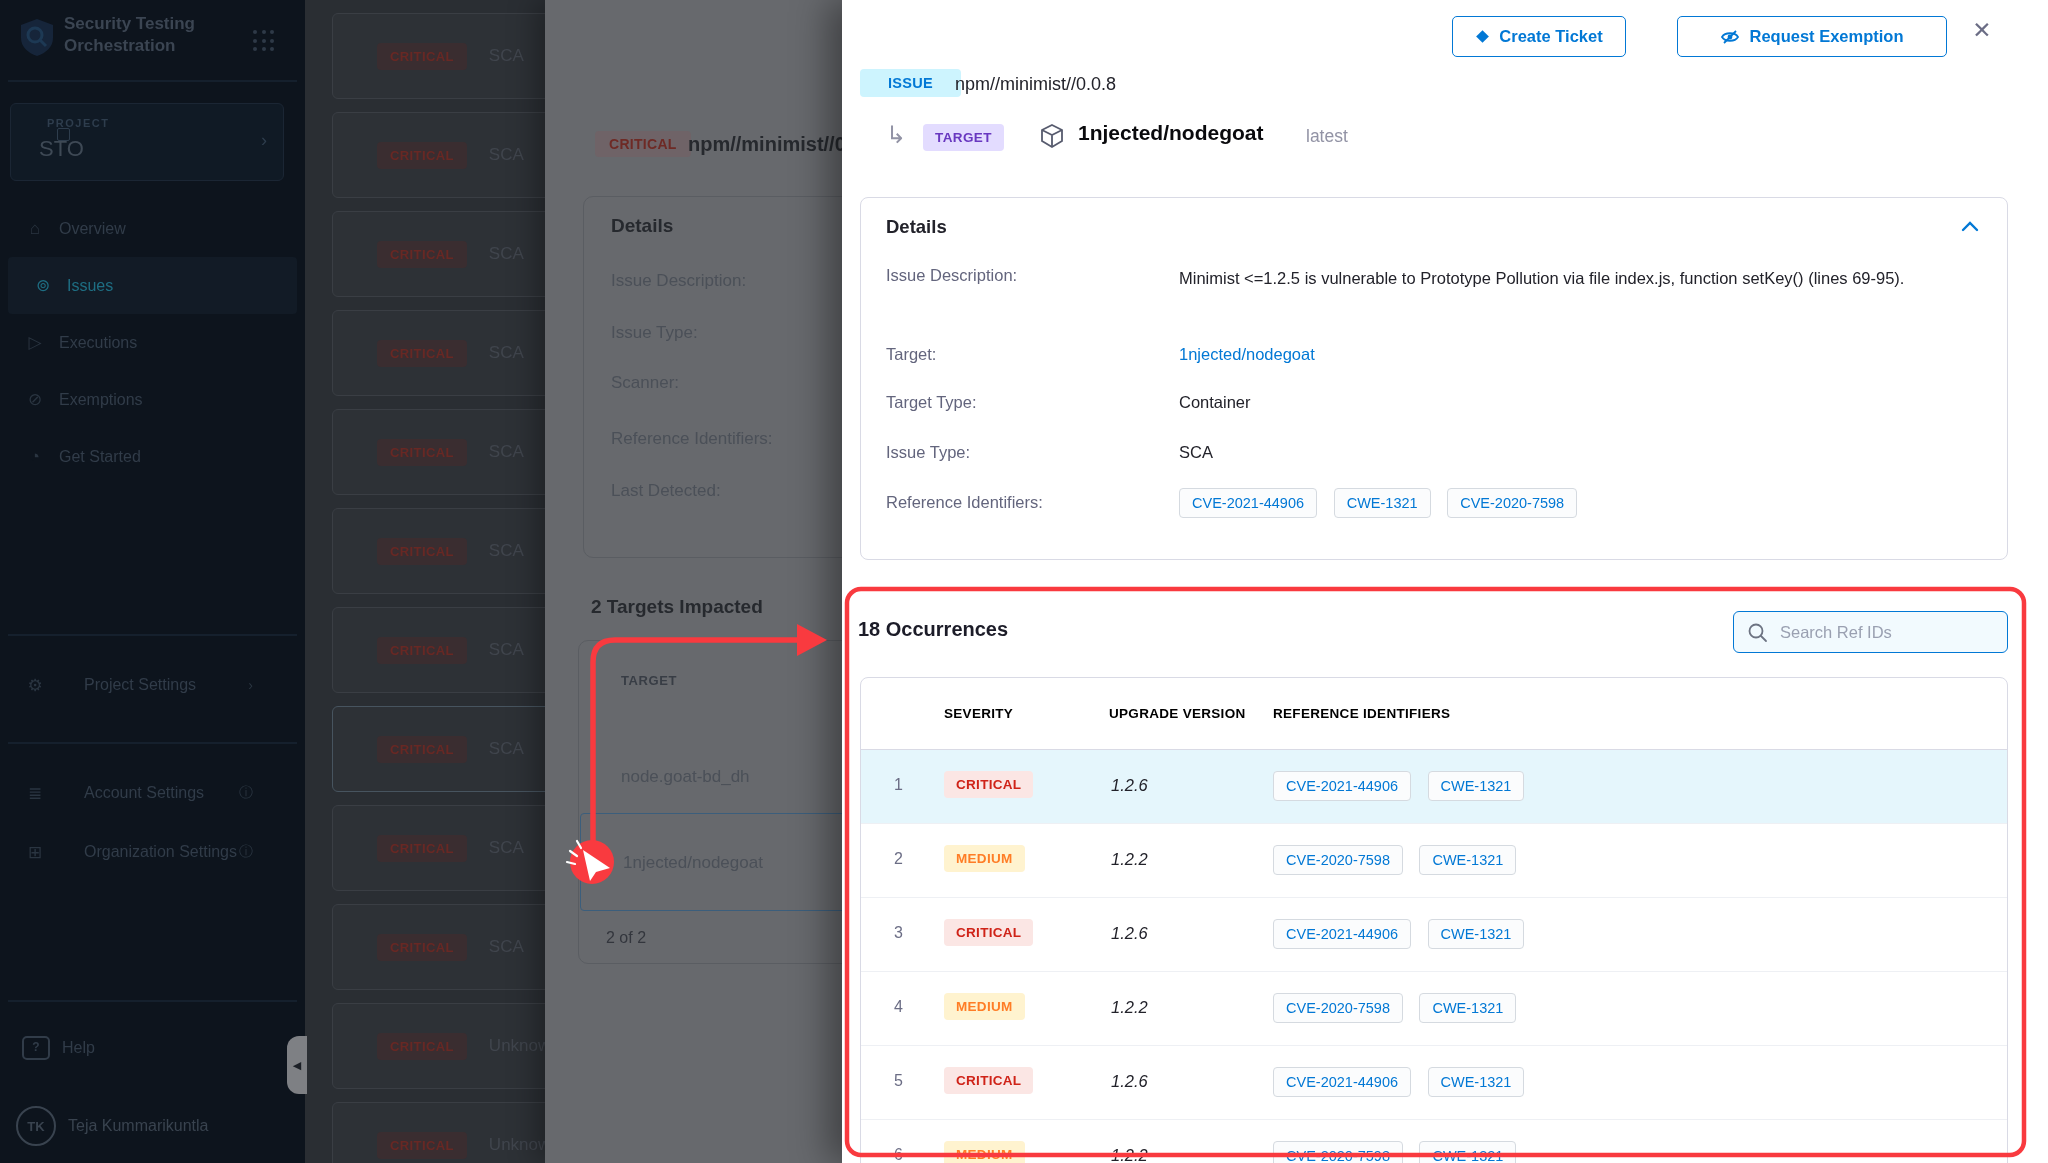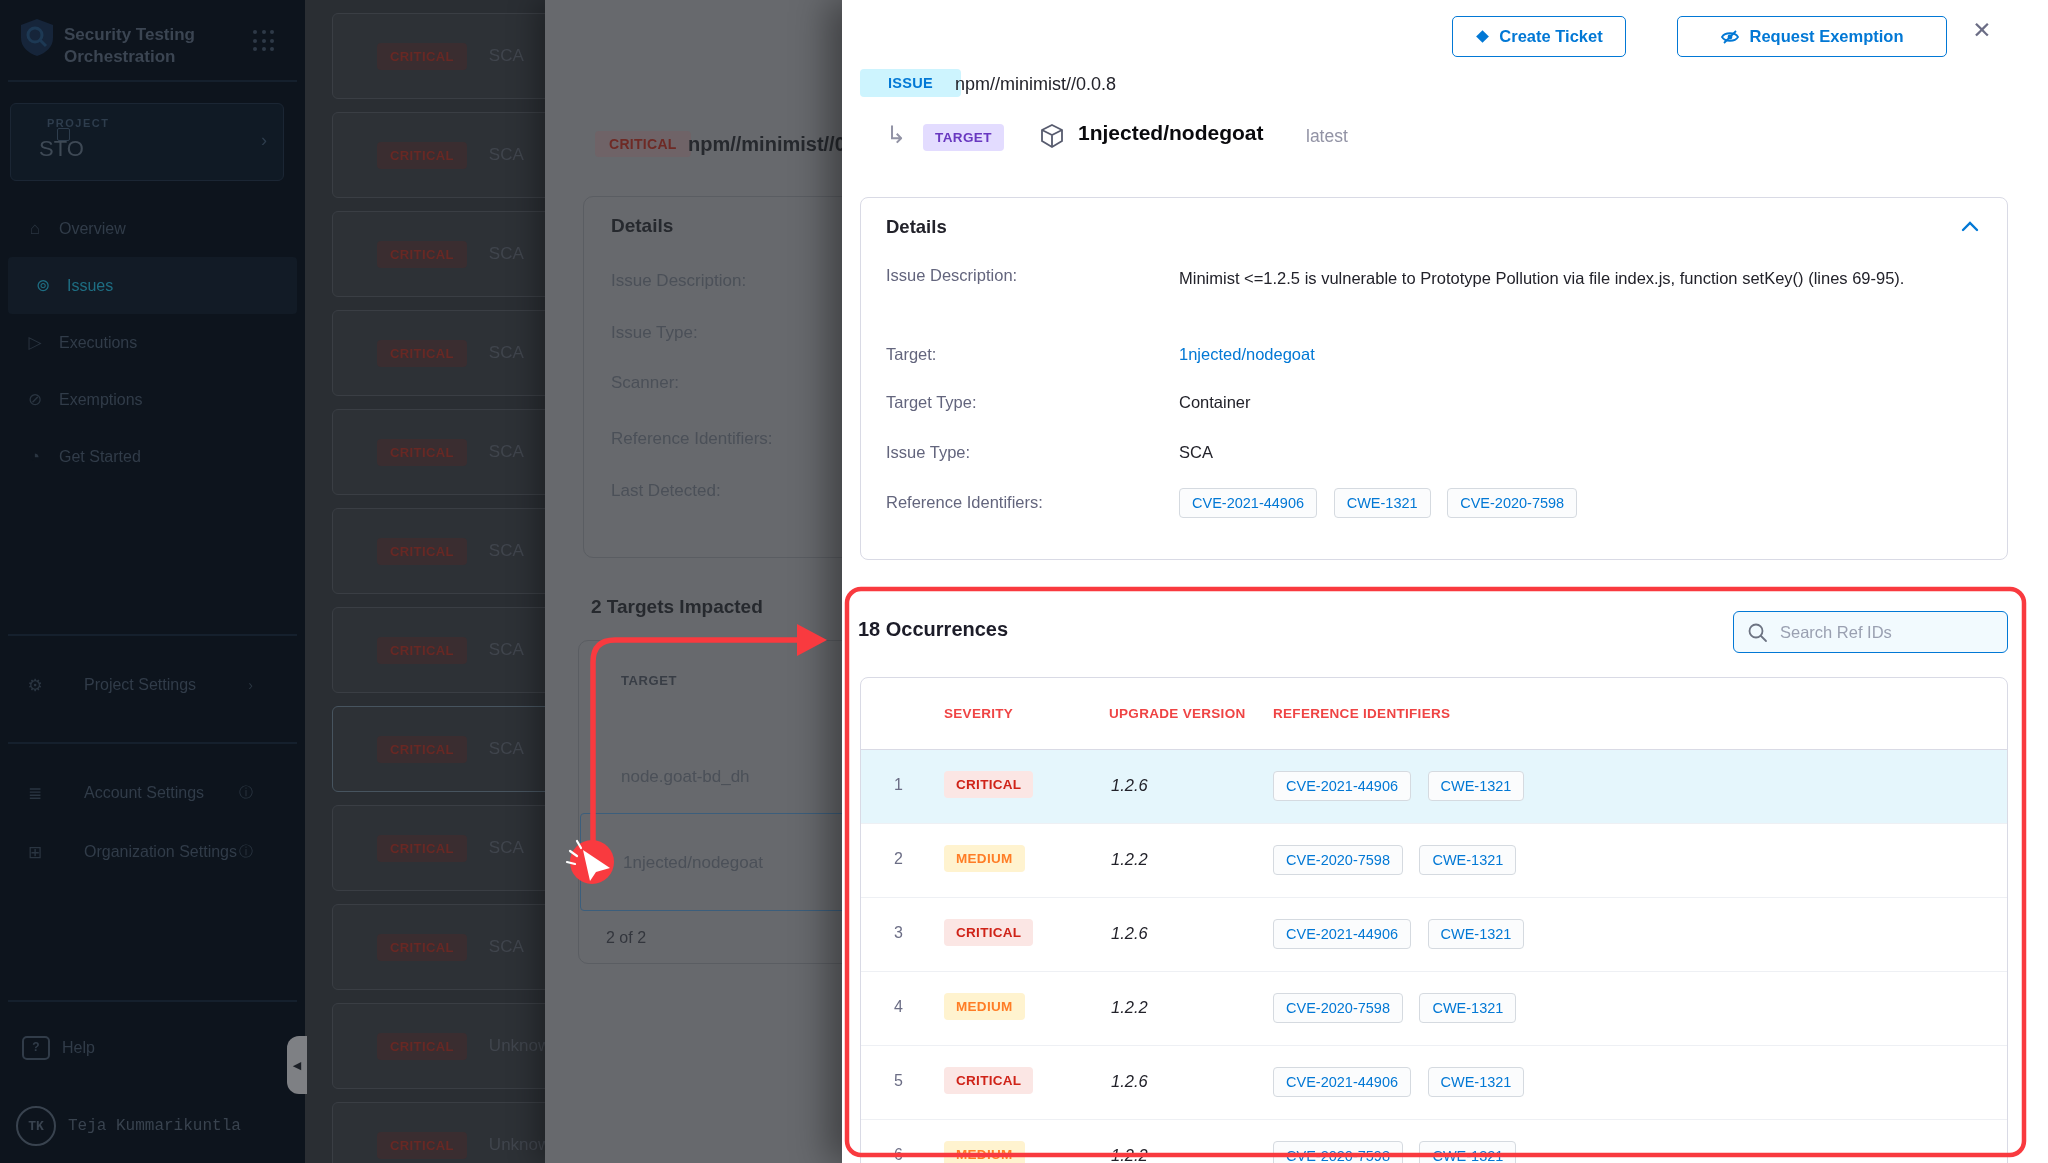--- a/index.html
+++ b/index.html
@@ -9,7 +9,7 @@
   .sidebar{position:absolute;left:0;top:0;width:305px;height:1163px;background:#0d141d;z-index:1;overflow:hidden;}
   .logo{position:absolute;left:16px;top:16px;width:42px;height:42px;}
   .logo svg{width:42px;height:42px;}
-  .app-title{position:absolute;left:64px;top:24px;width:190px;font-size:17px;font-weight:bold;
+  .app-title{position:absolute;left:64px;top:13px;width:190px;font-size:17px;font-weight:bold;
              line-height:1.28;color:#3b4552;}
   .grid-icon{position:absolute;right:30px;top:30px;width:22px;height:22px;display:grid;
              grid-template-columns:repeat(3,1fr);gap:4px;}

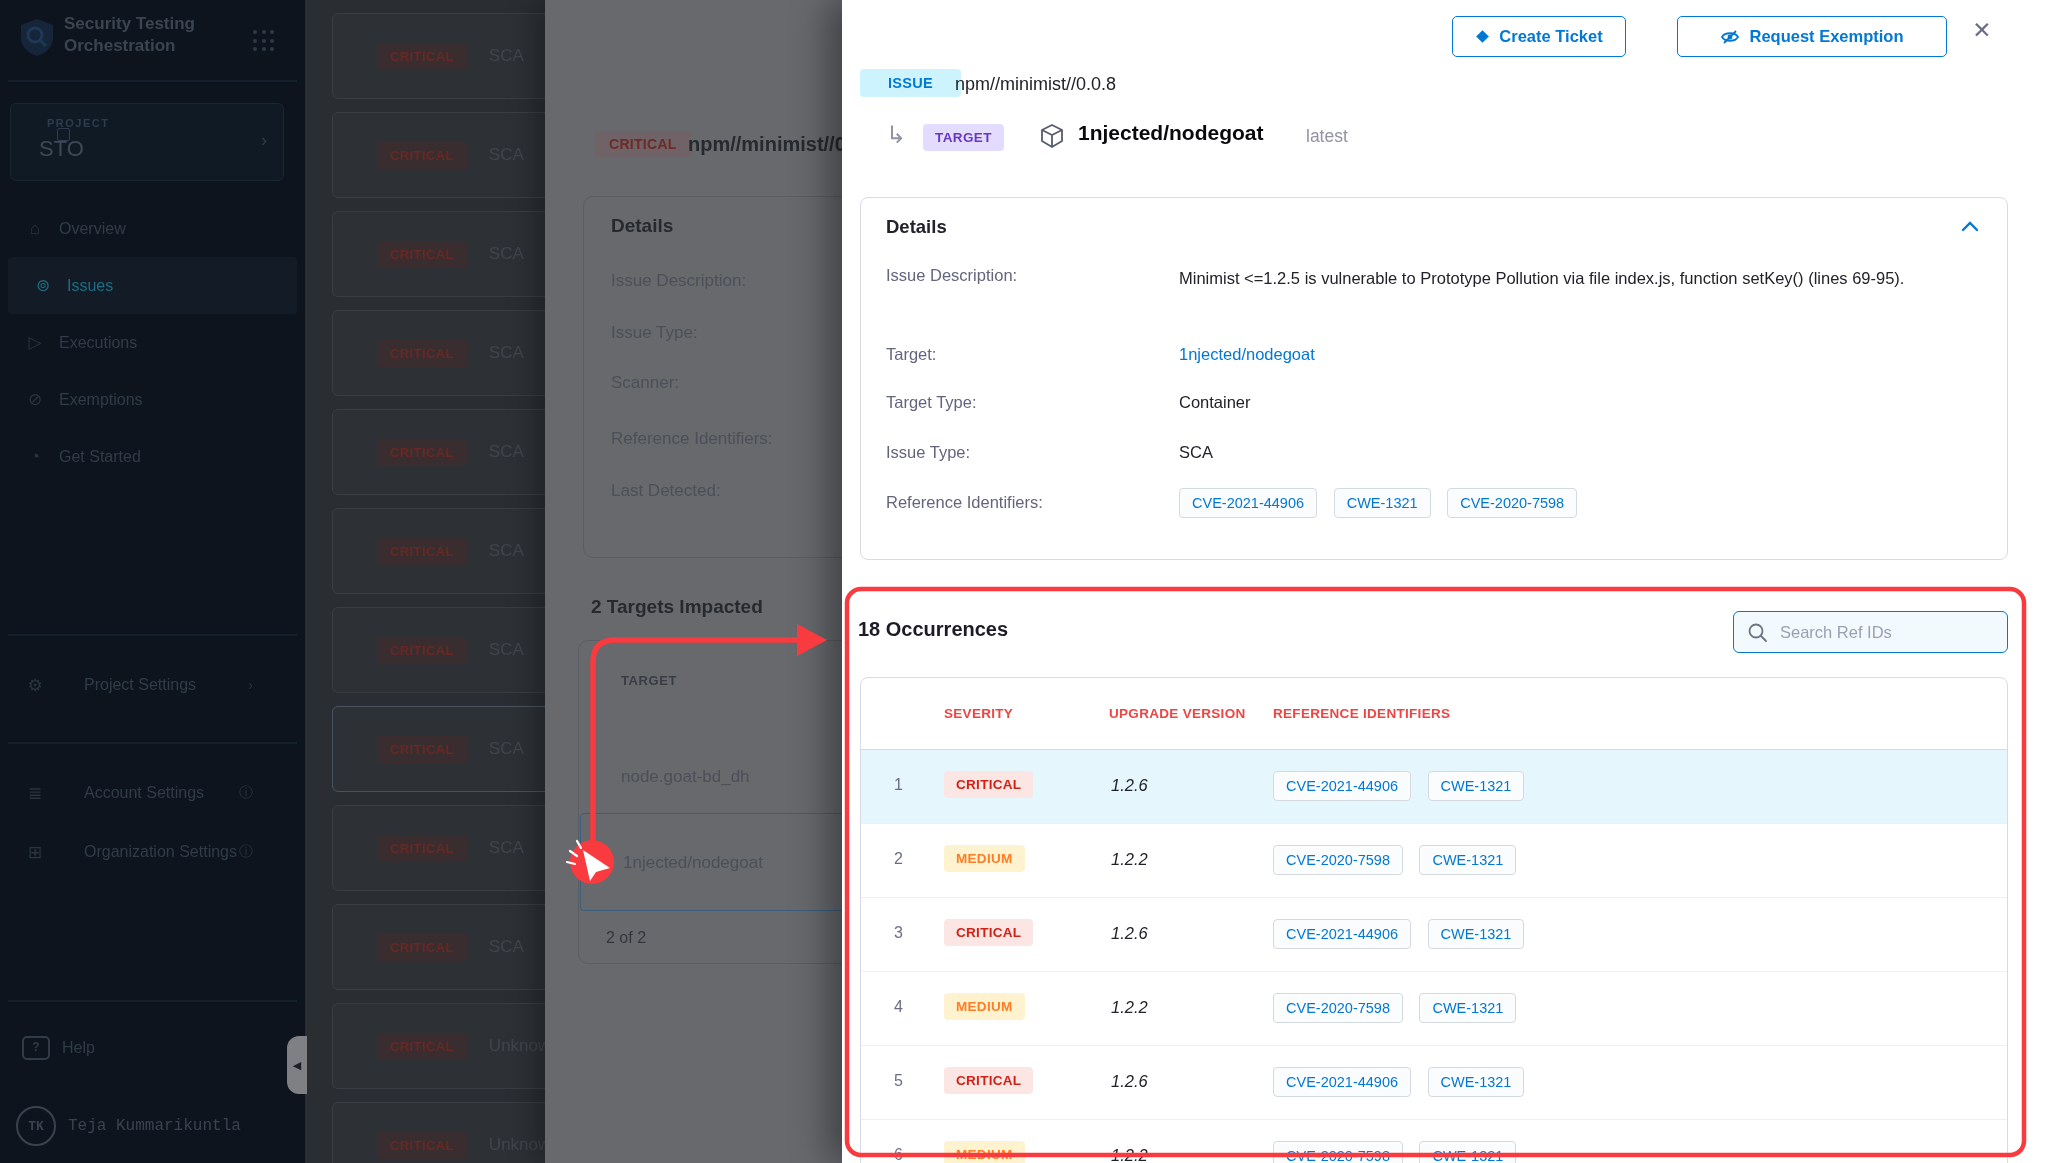--- a/index.html
+++ b/index.html
@@ -118,7 +118,7 @@
   .occ-table{position:absolute;left:18px;top:677px;width:1148px;height:500px;border:1px solid #d9dae5;
              border-radius:8px 8px 0 0;box-sizing:border-box;overflow:hidden;}
   .occ-head{height:71px;border-bottom:1px solid #d9dae5;position:relative;}
-  .occ-head span{position:absolute;top:28px;font-size:13.5px;font-weight:bold;color:#ef4444;letter-spacing:.3px;}
+  .occ-head span{position:absolute;top:28px;font-size:13.5px;font-weight:bold;color:#000000;letter-spacing:.3px;}
   .oc-c1{left:83px;} .oc-c2{left:248px;} .oc-c3{left:412px;}
   .occ-row{height:73px;border-bottom:1px solid #eef0f4;position:relative;cursor:pointer;}
   .occ-row.hl-true{background:#e5f6fc;}

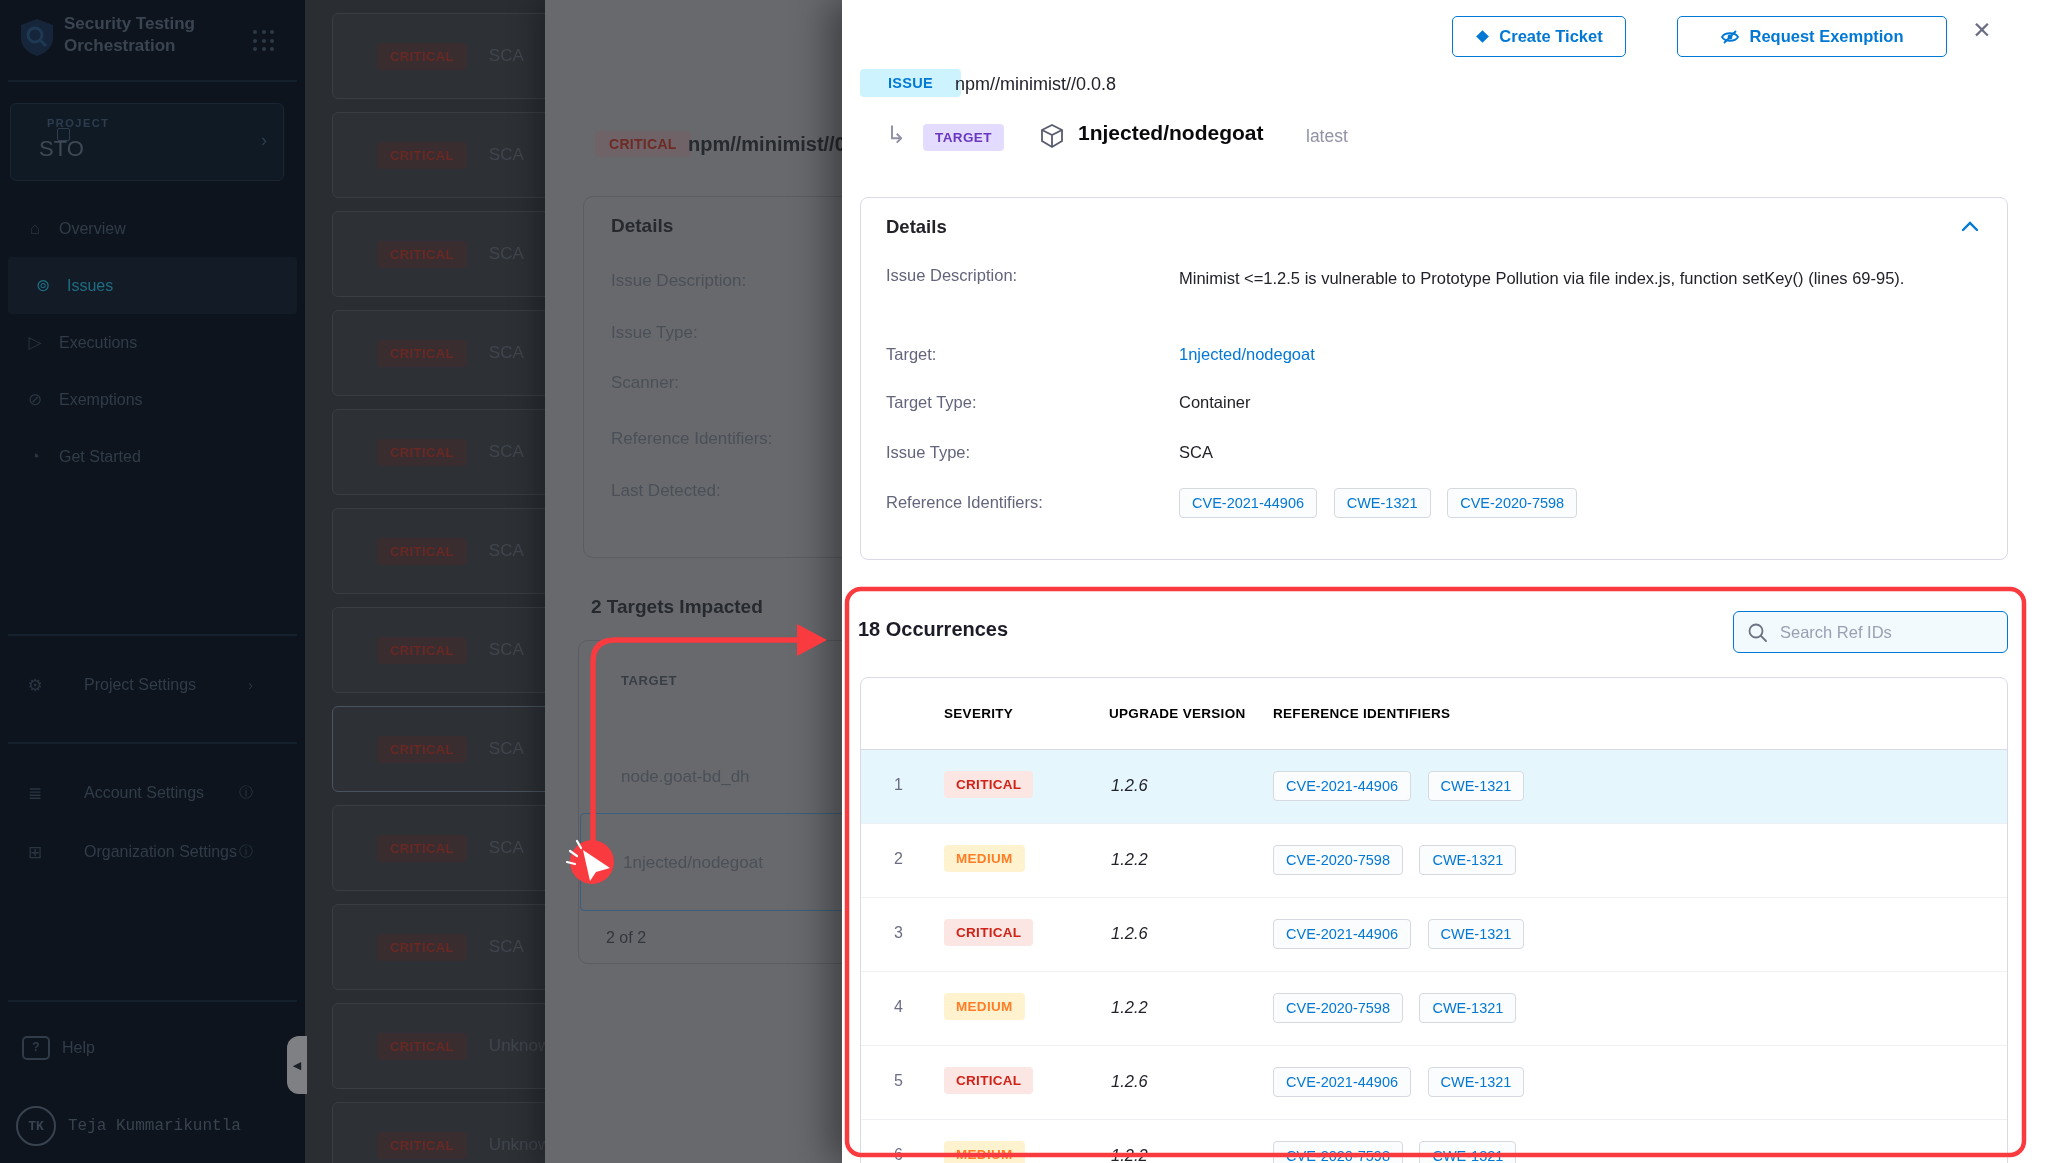--- a/index.html
+++ b/index.html
@@ -45,7 +45,7 @@
   .help-ic{margin-left:22px;width:24px;height:20px;border:2px solid #313c49;border-radius:5px;color:#313c49;
            font-size:12px;font-weight:bold;text-align:center;line-height:18px;}
   .help-label{margin-left:12px;font-size:16px;color:#313c49;}
-  .user-row{position:absolute;left:0;top:1104px;width:305px;height:44px;display:flex;align-items:center;cursor:pointer;font-family:Liberation Mono, monospace;}
+  .user-row{position:absolute;left:0;top:1104px;width:305px;height:44px;display:flex;align-items:center;cursor:pointer;}
   .avatar{margin-left:16px;width:36px;height:36px;border:2px solid #39434f;border-radius:50%;
           color:#39434f;font-weight:bold;font-size:13px;display:flex;align-items:center;justify-content:center;}
   .user-name{margin-left:12px;font-size:16px;color:#39434f;}

